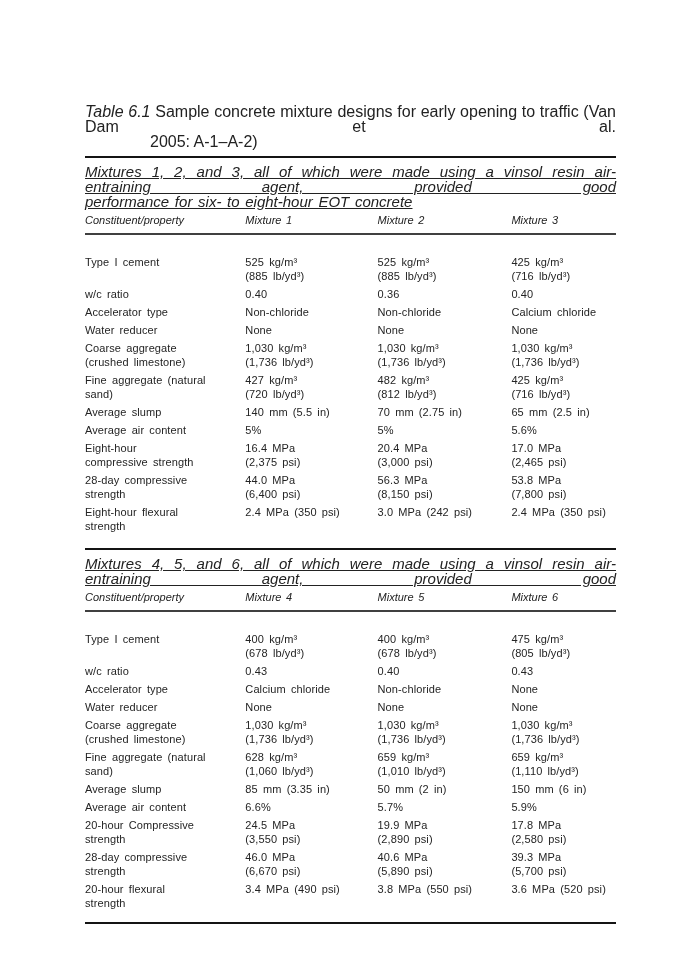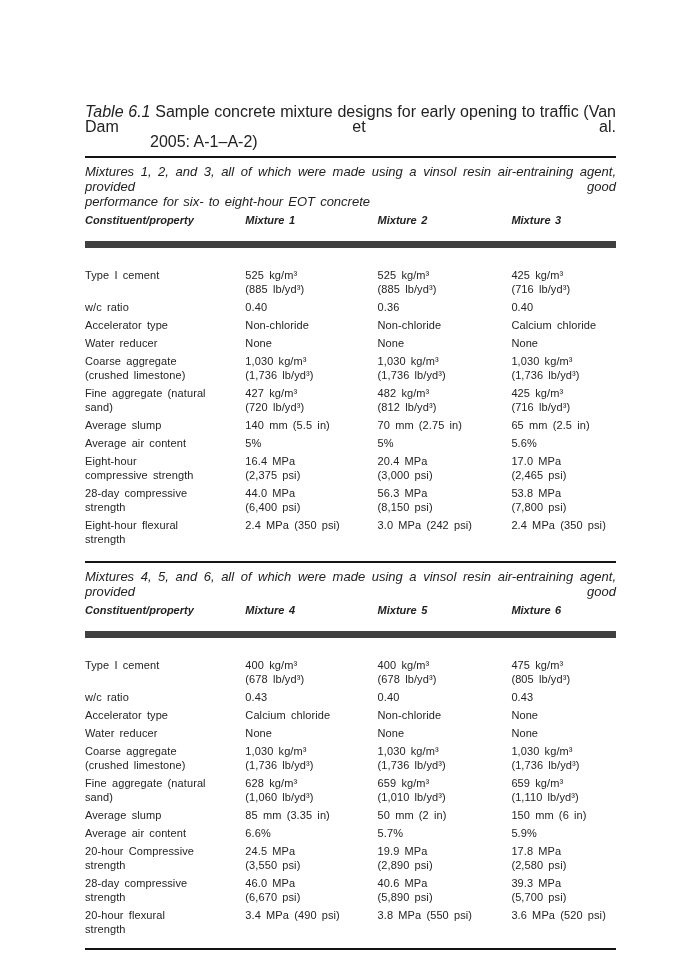--- a/index.html
+++ b/index.html
@@ -26,10 +26,11 @@
   .tbl-section.last { border-bottom: 2.5px solid #141414; padding-bottom: 8px; }
   .note {
     font-style: italic;
-    font-size: 13px; line-height: 15px;
+    font-size: 15px; line-height: 15px;
     margin-top: 6px;
     color: #222;
     word-spacing: 1.5px;
+    text-decoration: underline;
   }
   .note-line1 { display: block; text-align: justify; text-align-last: justify; }
   .note-line2 { display: block; }

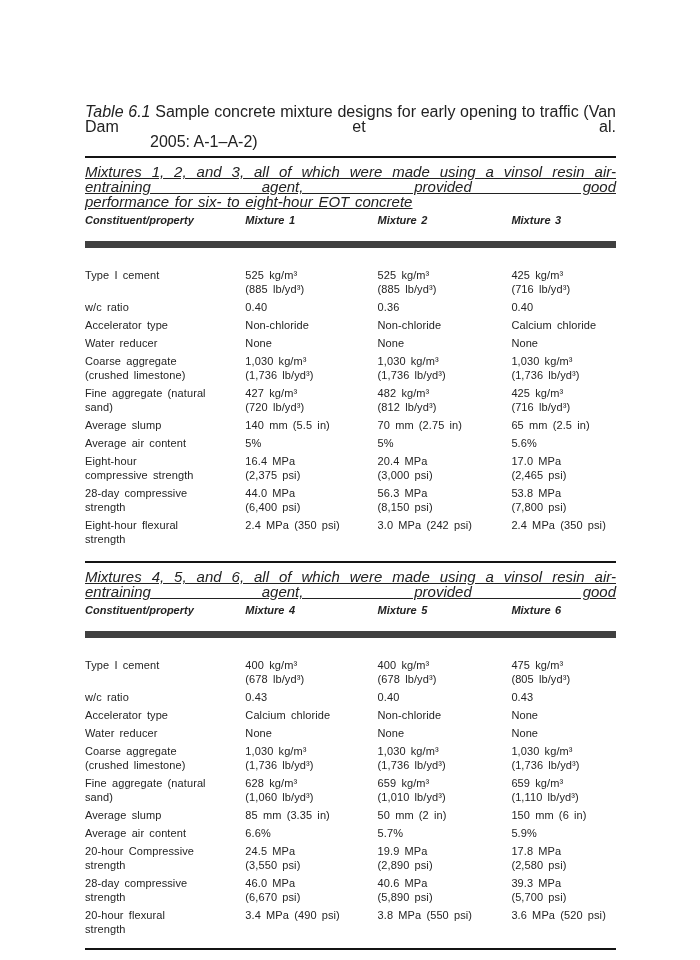--- a/index.html
+++ b/index.html
@@ -42,11 +42,11 @@
     font-size: 11px;
   }
   th {
-    font-style: italic; font-weight: bold;
+    font-style: italic; font-weight: normal;
     text-align: left;
     font-size: 11px; line-height: 14px;
-    padding: 4px 4px 14px 0;
-    border-bottom: 7px solid #404040;
+    padding: 4px 4px 6px 0;
+    border-bottom: 2px solid #404040;
     word-spacing: 1.5px;
     color: #222;
   }

